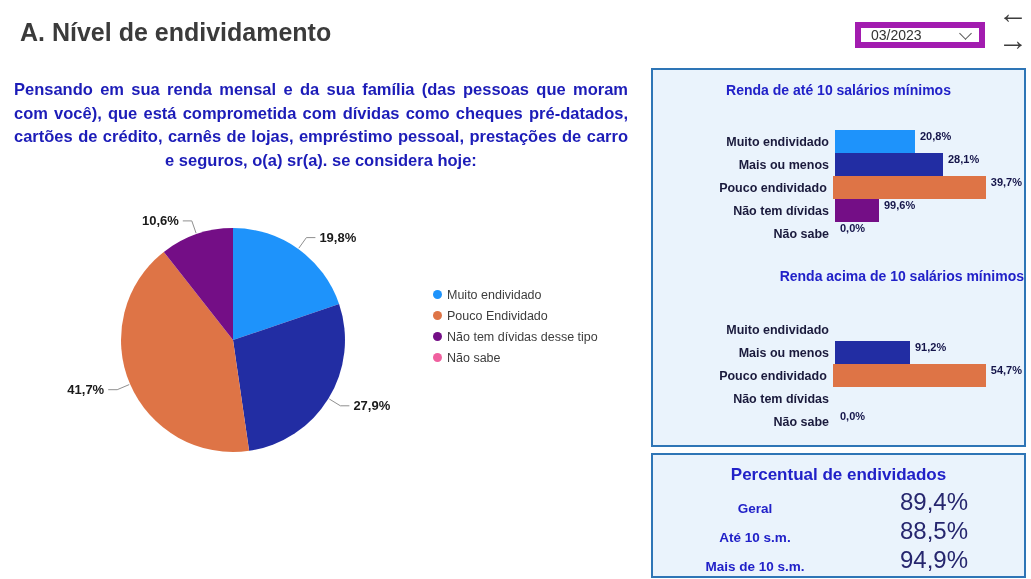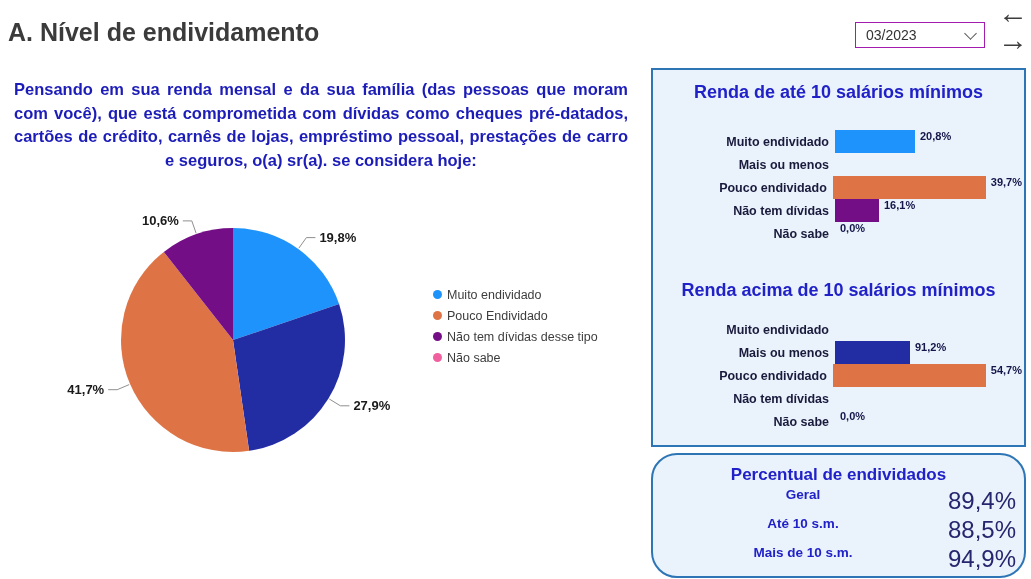--- a/index.html
+++ b/index.html
@@ -6,7 +6,7 @@
   .page{position:relative;width:1031px;height:579px;background:#ffffff;overflow:hidden;
         font-family:"Liberation Sans",sans-serif;}
 
-  .page-title{position:absolute;left:8px;top:18px;font-size:25px;font-weight:bold;color:#3b3b3b;}
+  .page-title{position:absolute;left:20px;top:18px;font-size:25px;font-weight:bold;color:#3b3b3b;}
 
   .filter{position:absolute;left:855px;top:22px;width:130px;height:26px;border:1px solid #a21caf;
           background:#fff;display:flex;align-items:center;box-sizing:border-box;

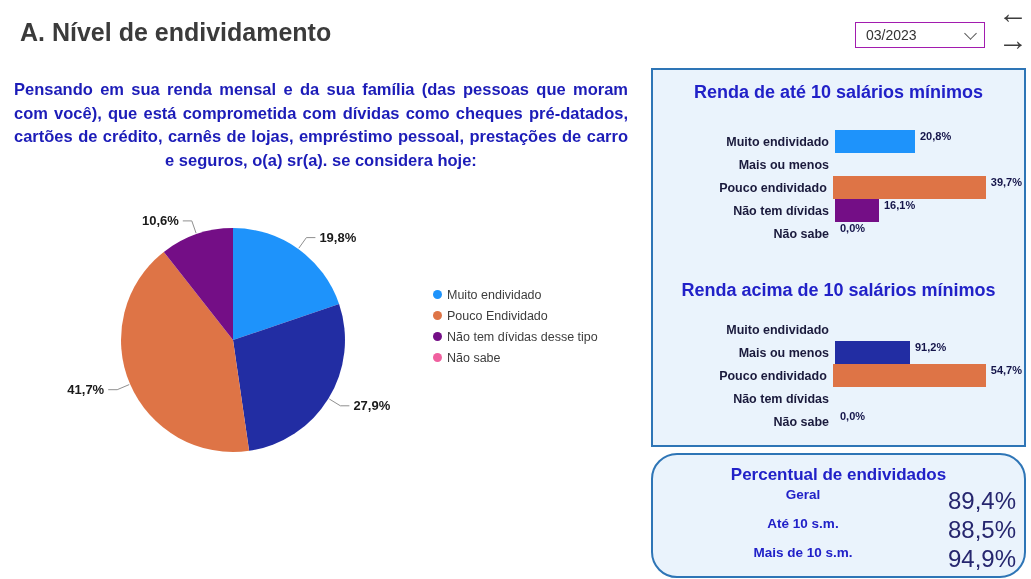--- a/index.html
+++ b/index.html
@@ -8,7 +8,7 @@
 
   .page-title{position:absolute;left:20px;top:18px;font-size:25px;font-weight:bold;color:#3b3b3b;}
 
-  .filter{position:absolute;left:855px;top:22px;width:130px;height:26px;border:1px solid #a21caf;
+  .filter{position:absolute;left:855px;top:22px;width:130px;height:26px;border:6px solid #a21caf;
           background:#fff;display:flex;align-items:center;box-sizing:border-box;
           padding:0 9px 0 10px;font-size:14px;color:#333;cursor:pointer;}
   .filter .val{flex:1;}

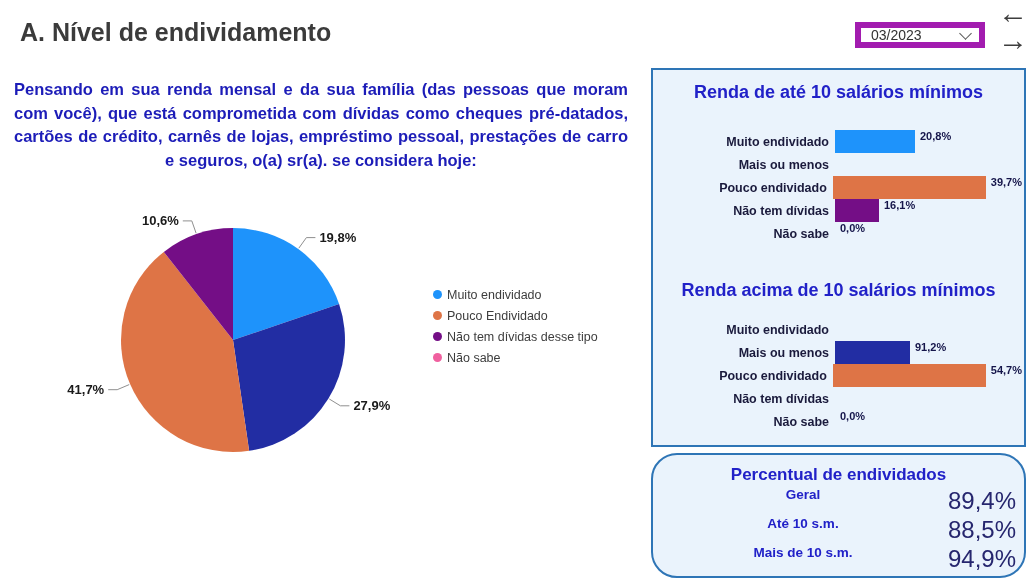--- a/index.html
+++ b/index.html
@@ -39,7 +39,7 @@
   #panel-bars{top:68px;height:379px;}
   #panel-table{top:453px;height:125px;border-radius:26px;}
 
-  .ptitle{position:absolute;left:0;width:100%;text-align:center;font-weight:bold;font-size:18px;
+  .ptitle{position:absolute;left:0;width:100%;text-align:center;font-weight:bold;font-size:14px;
           color:#2121c8;}
   #title-bar1{top:12px;}
   #title-bar2{top:210px;}

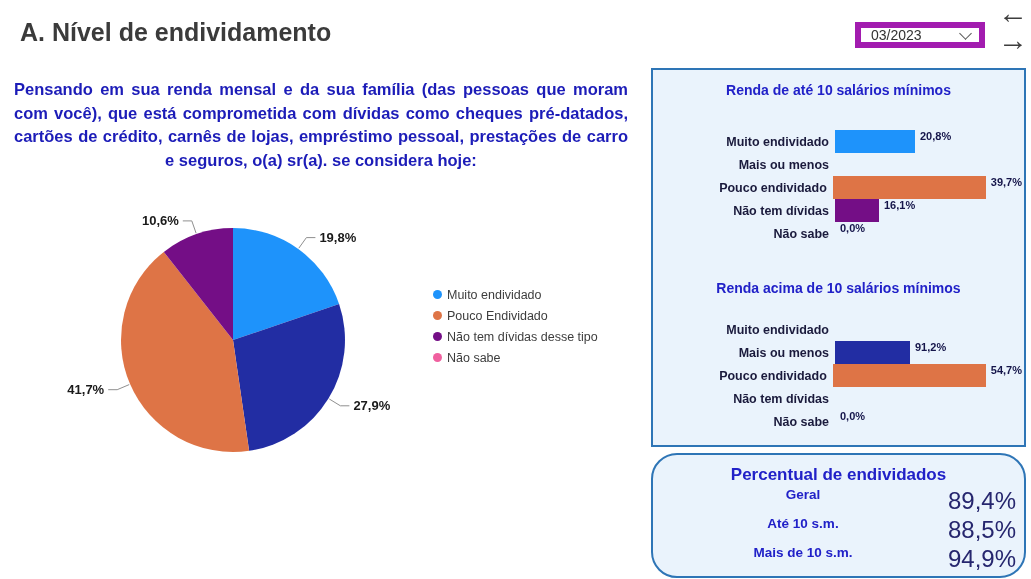--- a/index.html
+++ b/index.html
@@ -124,6 +124,10 @@
         </div>
         <div class="brow">
           <div class="blabel">Mais ou menos</div>
+          <div class="btrack">
+            <div class="bbar" style="width: 108px; background: rgb(34, 45, 163);"></div>
+            <span class="bval">28,1%</span>
+          </div>
         </div>
         <div class="brow">
           <div class="blabel">Pouco endividado</div>

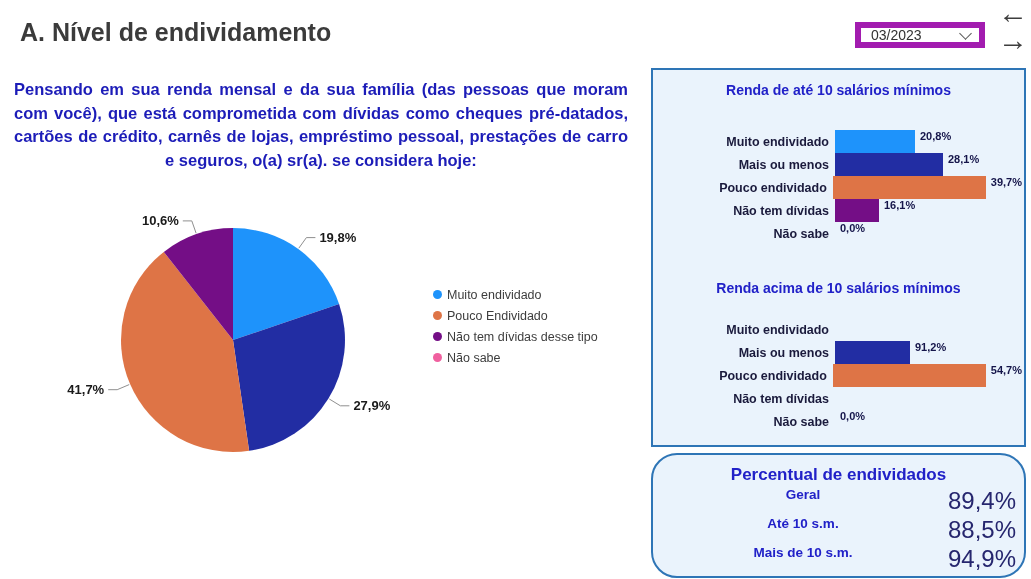--- a/index.html
+++ b/index.html
@@ -140,7 +140,7 @@
           <div class="blabel">Não tem dívidas</div>
           <div class="btrack">
             <div class="bbar" style="width: 44px; background: rgb(116, 14, 134);"></div>
-            <span class="bval">16,1%</span>
+            <span class="bval">99,6%</span>
           </div>
         </div>
         <div class="brow">

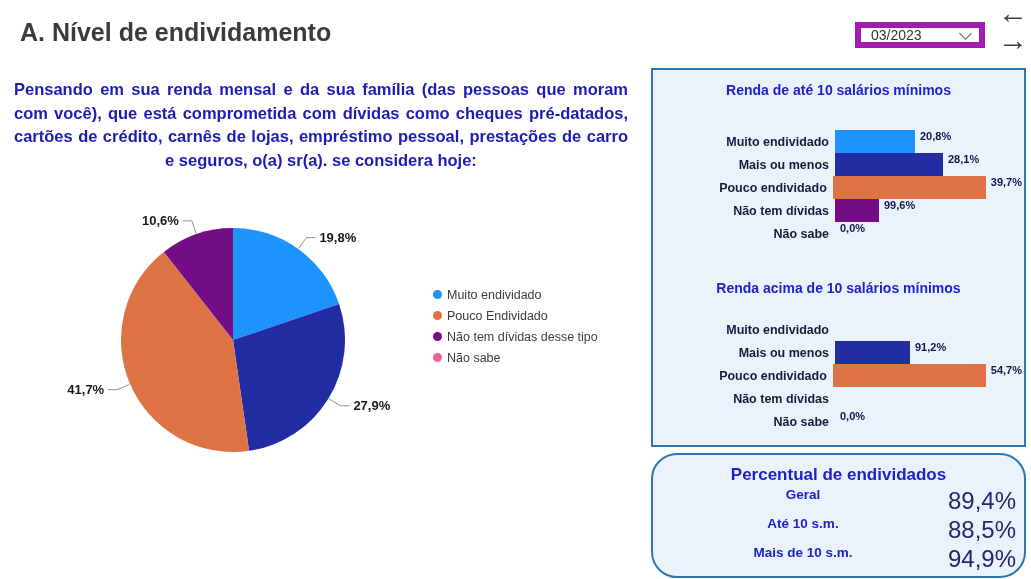--- a/index.html
+++ b/index.html
@@ -42,7 +42,7 @@
   .ptitle{position:absolute;left:0;width:100%;text-align:center;font-weight:bold;font-size:14px;
           color:#2121c8;}
   #title-bar1{top:12px;}
-  #title-bar2{top:210px;}
+  #title-bar2{top:198px;text-align:right;}
   #title-table{position:absolute;left:0;width:100%;text-align:center;font-weight:bold;font-size:17px;
           color:#2121c8;top:10px;}
 

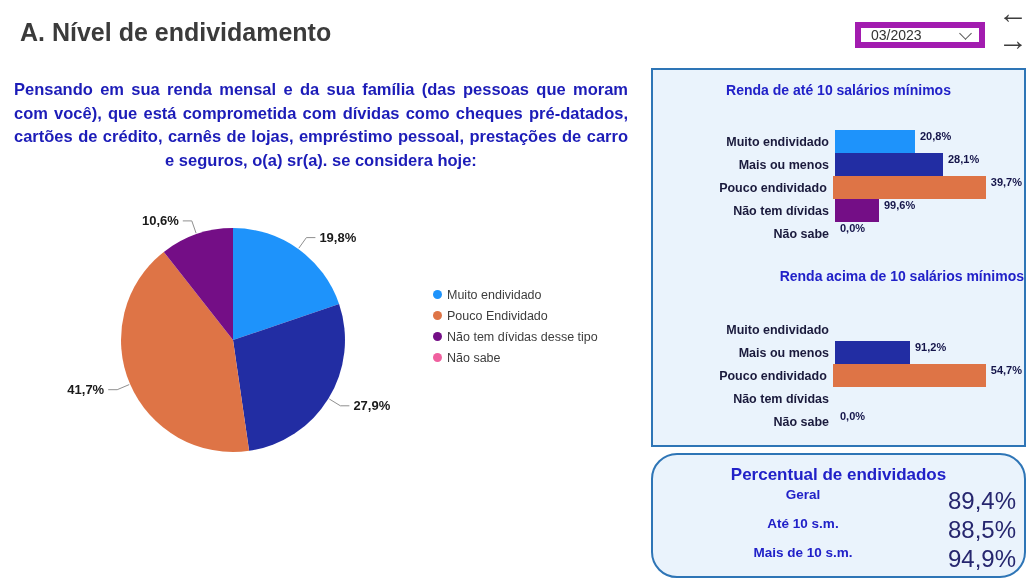--- a/index.html
+++ b/index.html
@@ -37,7 +37,7 @@
   .panel{position:absolute;left:651px;width:375px;border:2px solid #2e75b6;background:#eaf3fc;
          box-sizing:border-box;}
   #panel-bars{top:68px;height:379px;}
-  #panel-table{top:453px;height:125px;border-radius:26px;}
+  #panel-table{top:453px;height:125px;}
 
   .ptitle{position:absolute;left:0;width:100%;text-align:center;font-weight:bold;font-size:14px;
           color:#2121c8;}

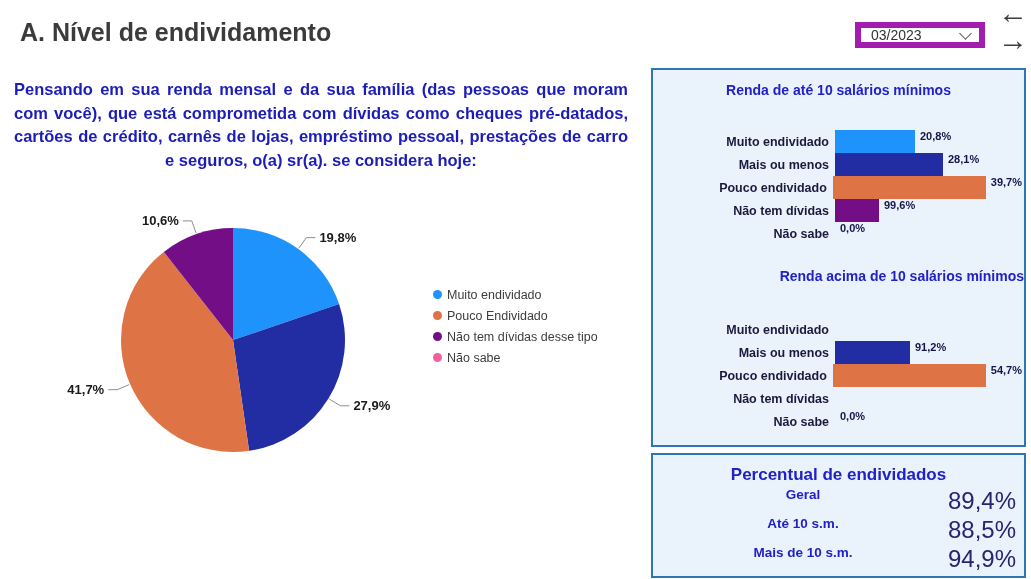--- a/index.html
+++ b/index.html
@@ -57,7 +57,7 @@
   .bval{margin-left:5px;font-weight:bold;font-size:11px;color:#15154a;white-space:nowrap;}
 
   #ptable{position:absolute;top:32px;left:0;right:0;}
-  .trow{display:flex;align-items:flex-start;height:29px;padding-left:48px;}
+  .trow{display:flex;align-items:flex-end;height:29px;}
   .tlabel{width:204px;text-align:center;font-weight:bold;font-size:13.5px;color:#2121c8;}
   .tvalue{padding-left:43px;font-size:24px;color:#26266e;}
 </style>

